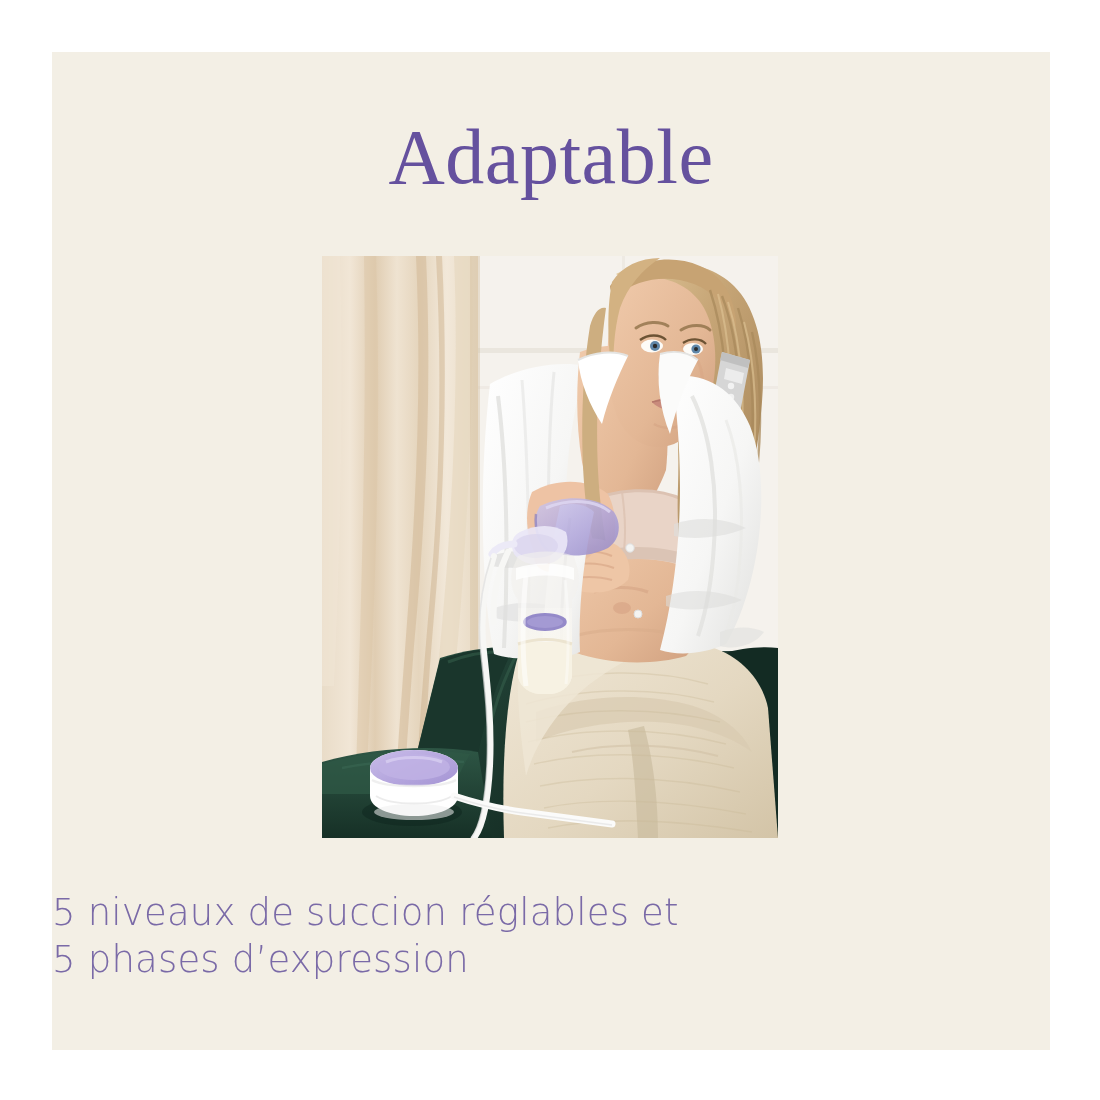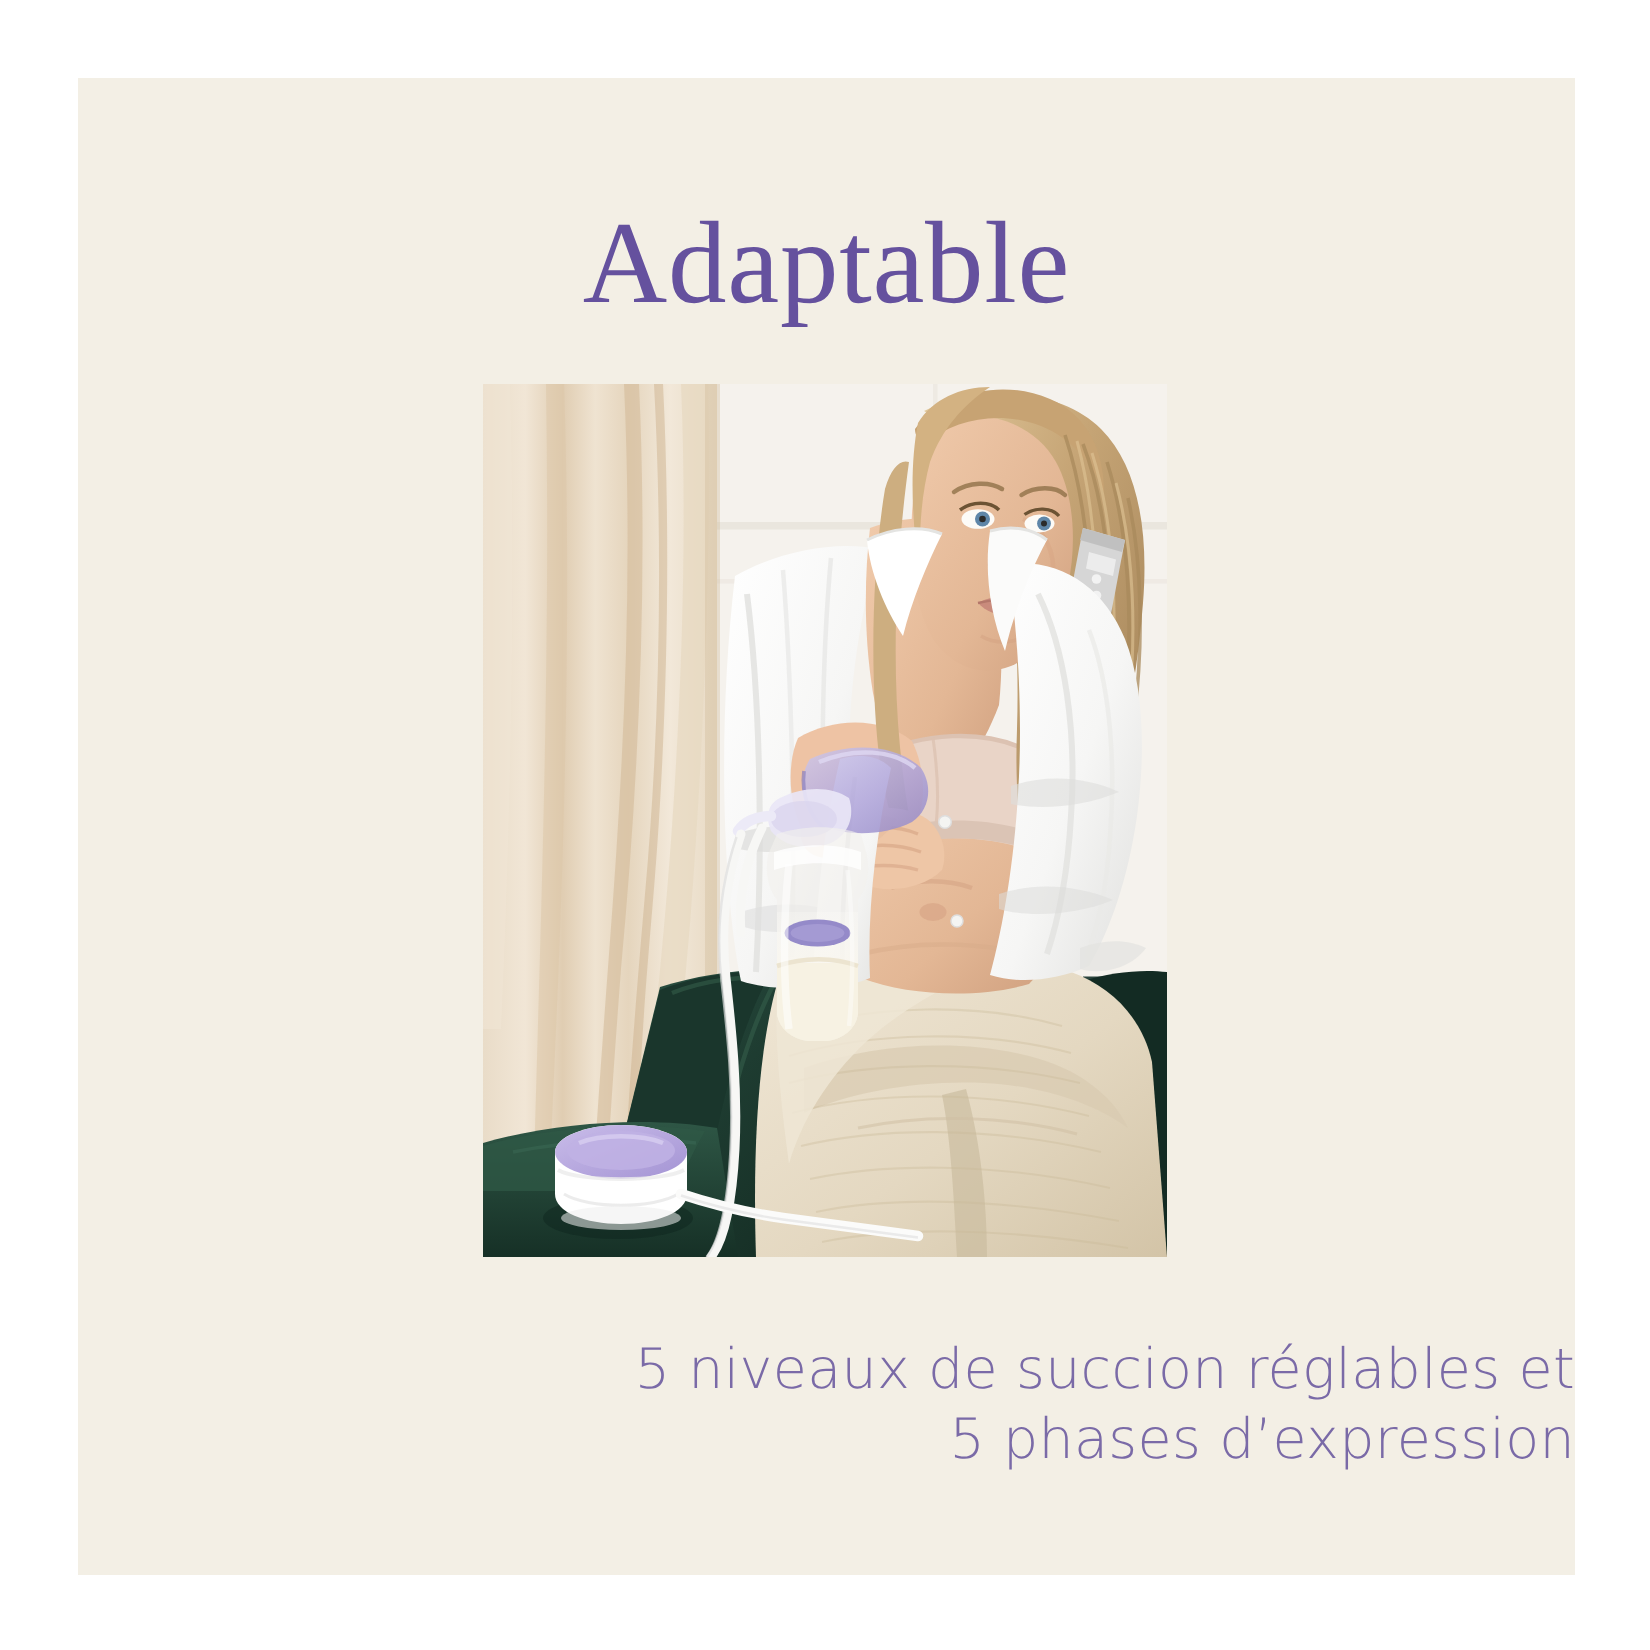--- a/index.html
+++ b/index.html
@@ -40,7 +40,7 @@
   .headline {
     position: absolute;
     left: 0;
-    top: 84px;
+    top: 66px;
     width: 998px;
     text-align: center;
     font-family: "Liberation Serif", "DejaVu Serif", serif;

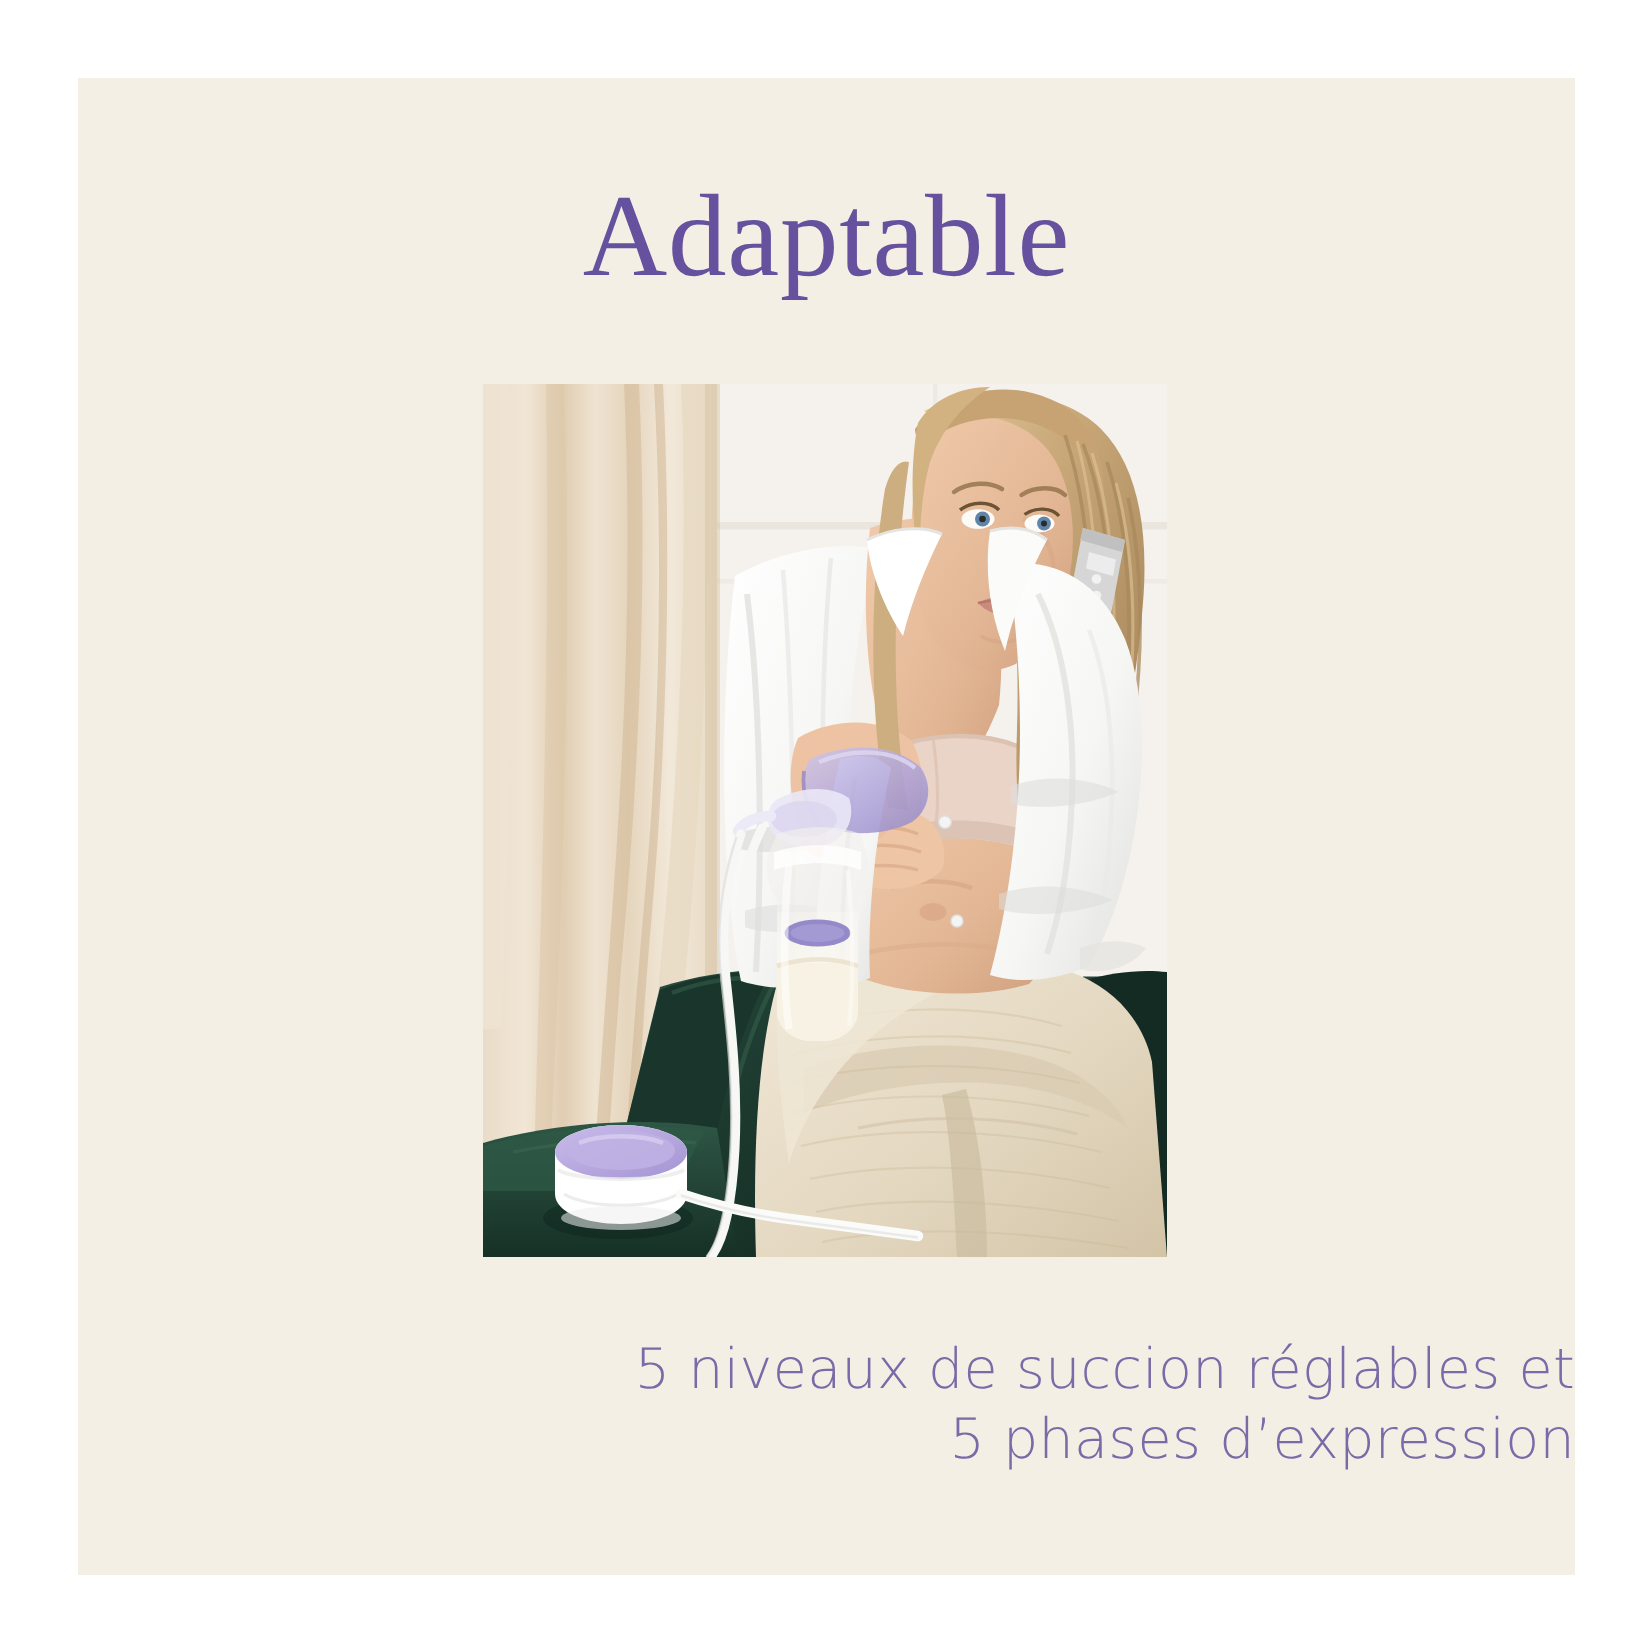--- a/index.html
+++ b/index.html
@@ -74,7 +74,7 @@
     left: 0;
     top: 838px;   
     width: 998px;
-    text-align: right;
+    text-align: left;
     font-family: "DejaVu Sans", "Liberation Sans", sans-serif;
     font-size: 37px;
     line-height: 1.26;

